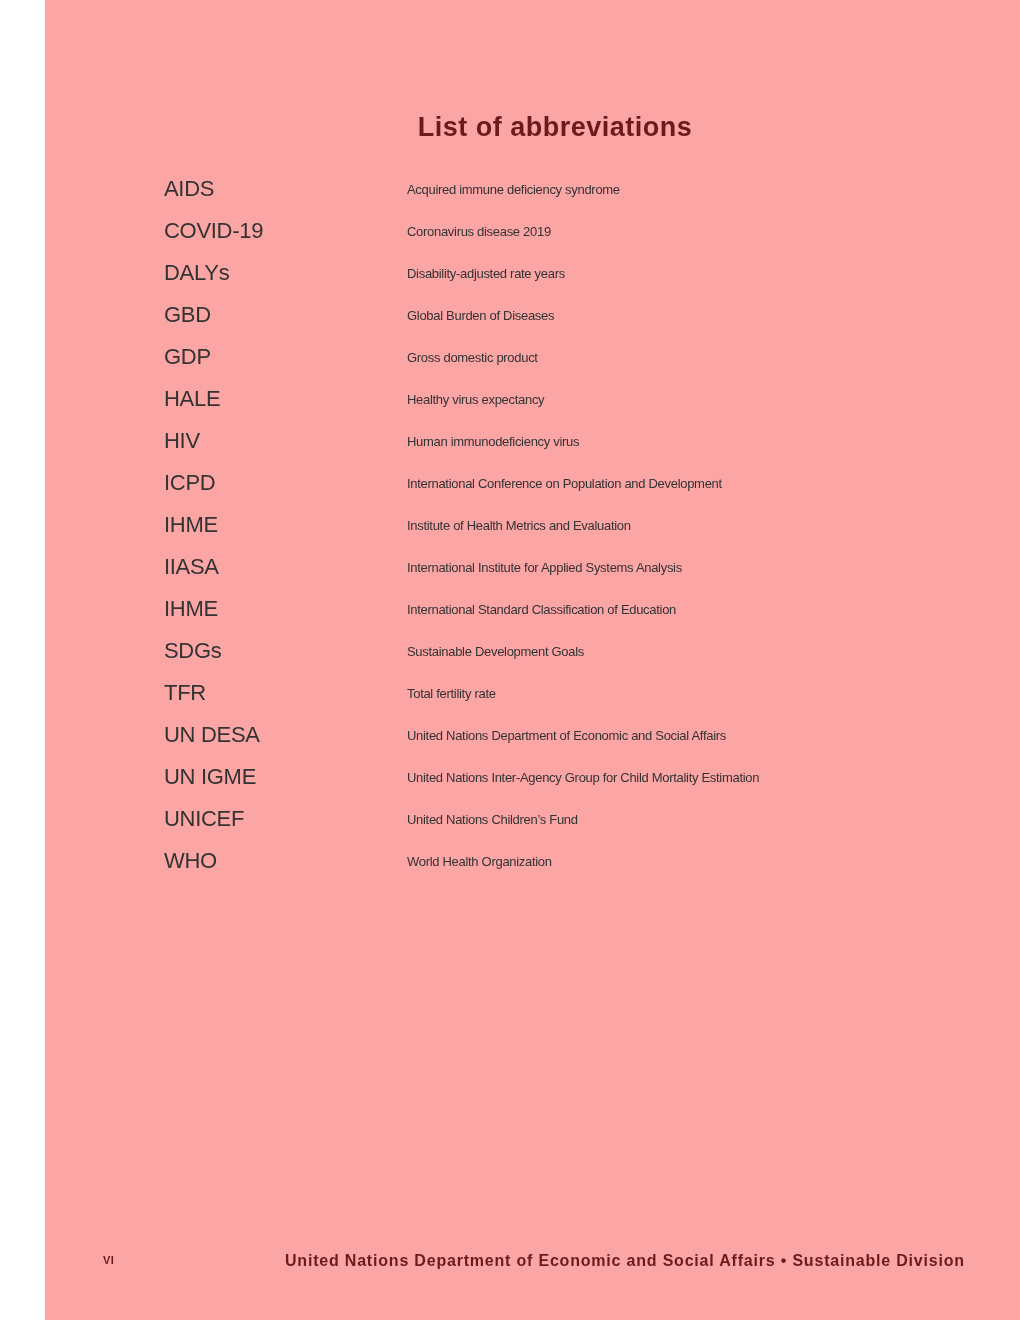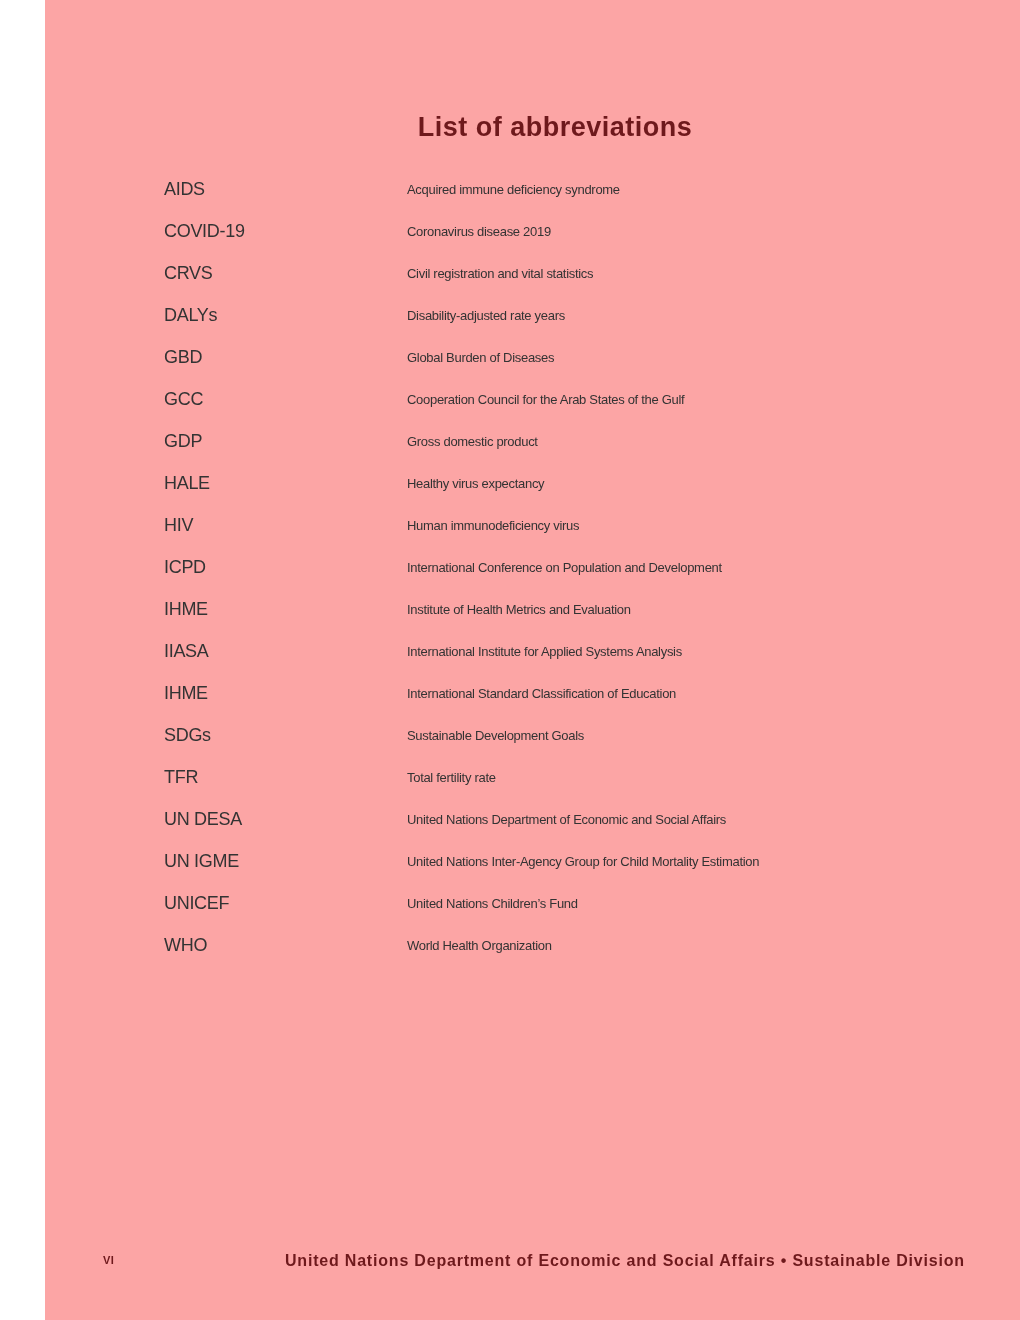--- a/index.html
+++ b/index.html
@@ -41,7 +41,7 @@
   }
   .abbr {
     flex: 0 0 243px;
-    font-size: 18px;
+    font-size: 22px;
     color: #333333;
     letter-spacing: -0.3px;
   }

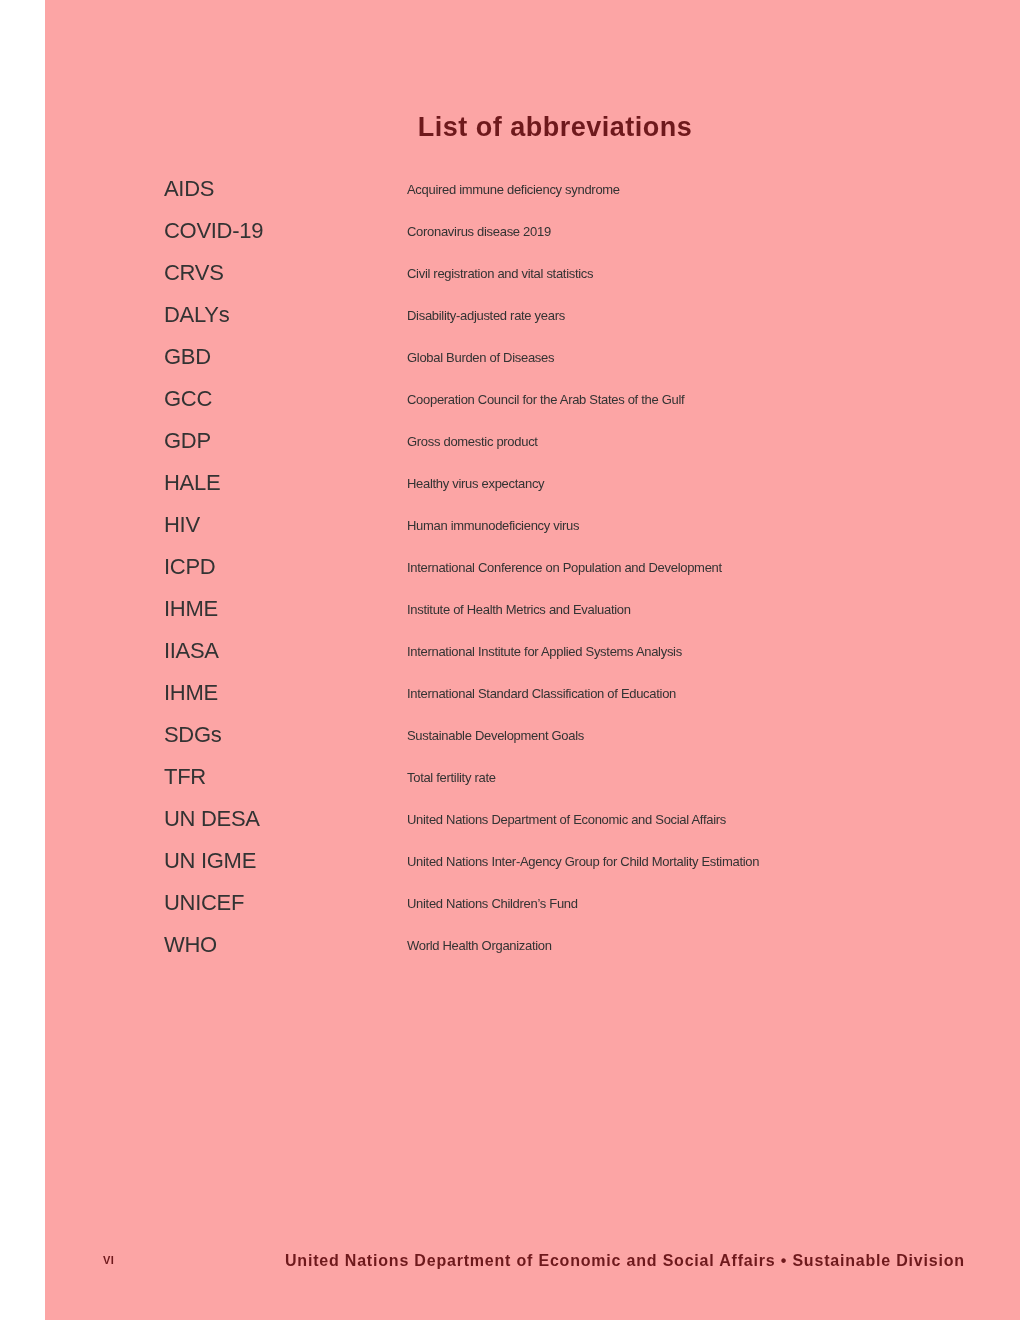--- a/index.html
+++ b/index.html
@@ -97,10 +97,6 @@
         <span class="def">Coronavirus disease 2019</span>
       </div>
       <div class="row">
-        <span class="abbr">CRVS</span>
-        <span class="def">Civil registration and vital statistics</span>
-      </div>
-      <div class="row">
         <span class="abbr">DALYs</span>
         <span class="def">Disability-adjusted rate years</span>
       </div>

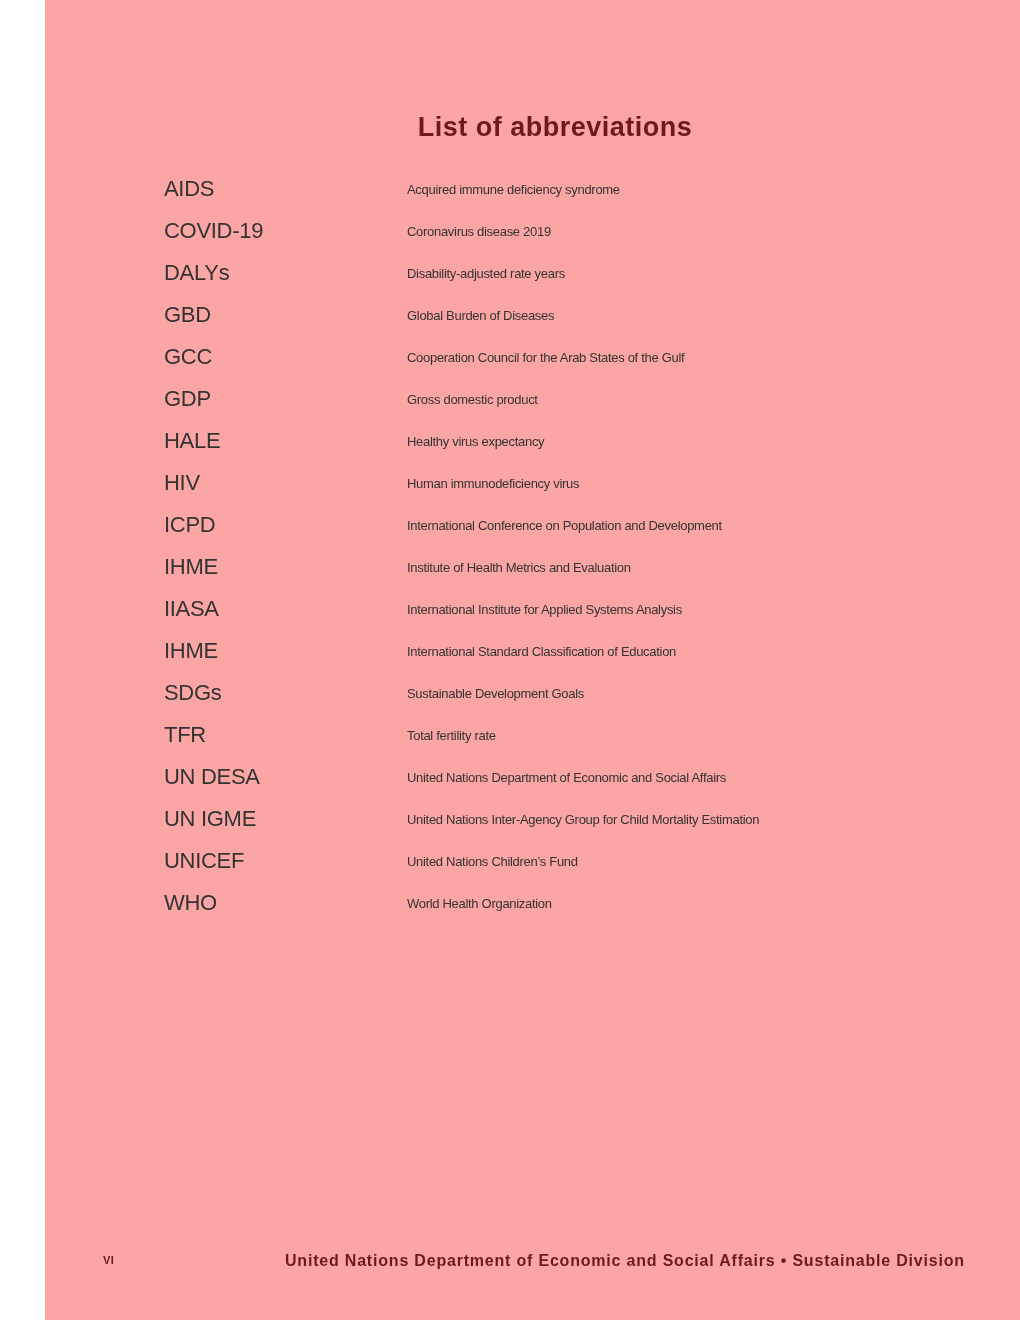--- a/index.html
+++ b/index.html
@@ -105,10 +105,6 @@
         <span class="def">Global Burden of Diseases</span>
       </div>
       <div class="row">
-        <span class="abbr">GCC</span>
-        <span class="def">Cooperation Council for the Arab States of the Gulf</span>
-      </div>
-      <div class="row">
         <span class="abbr">GDP</span>
         <span class="def">Gross domestic product</span>
       </div>

